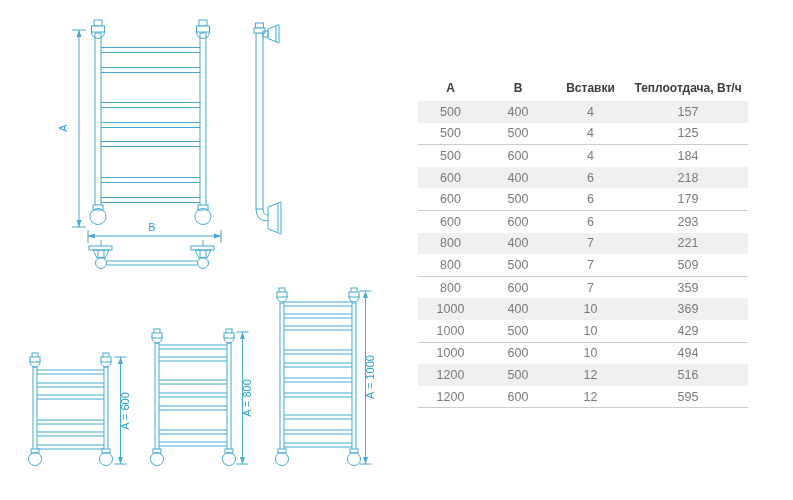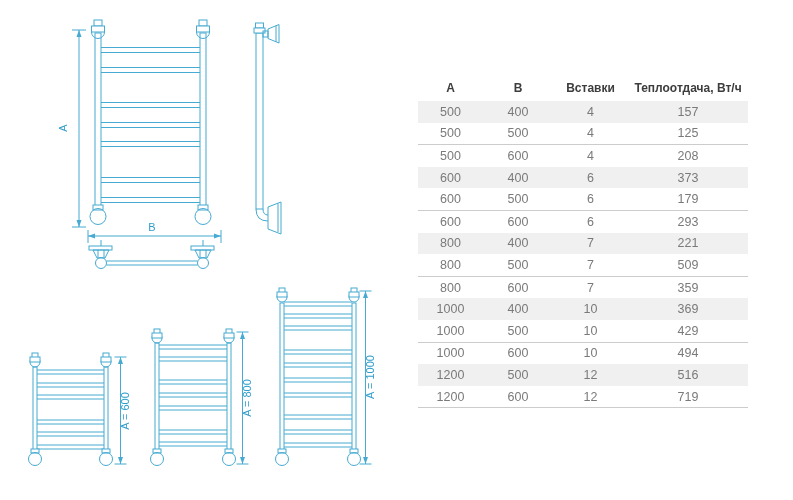--- a/index.html
+++ b/index.html
@@ -213,7 +213,7 @@
             <td>500</td>
             <td>600</td>
             <td>4</td>
-            <td>208</td>
+            <td>184</td>
           </tr>
           <tr>
             <td>600</td>

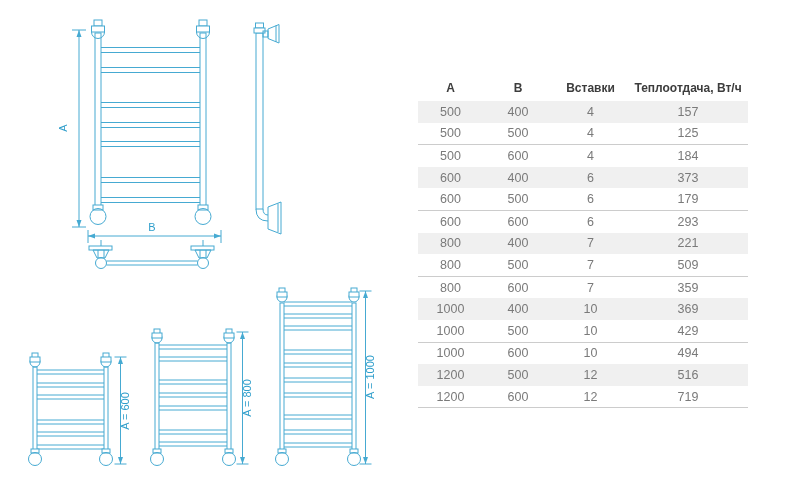--- a/index.html
+++ b/index.html
@@ -219,7 +219,7 @@
             <td>600</td>
             <td>400</td>
             <td>6</td>
-            <td>373</td>
+            <td>218</td>
           </tr>
           <tr>
             <td>600</td>

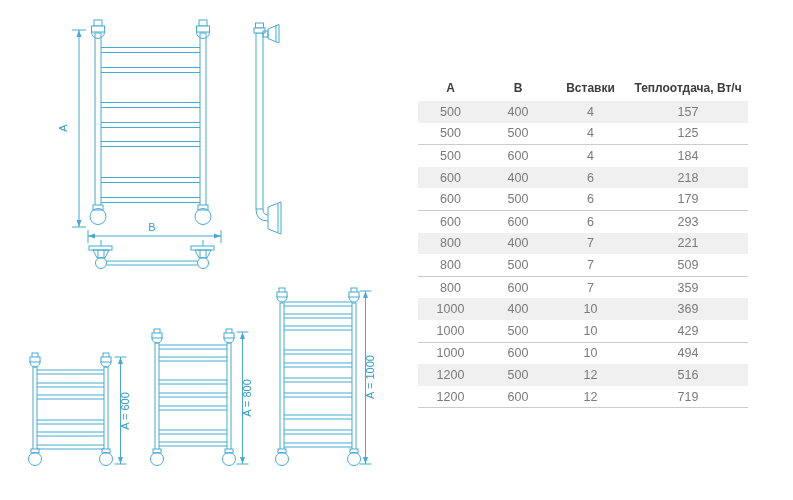--- a/index.html
+++ b/index.html
@@ -279,7 +279,7 @@
             <td>1200</td>
             <td>600</td>
             <td>12</td>
-            <td>719</td>
+            <td>595</td>
           </tr>
         </tbody>
     </table>

